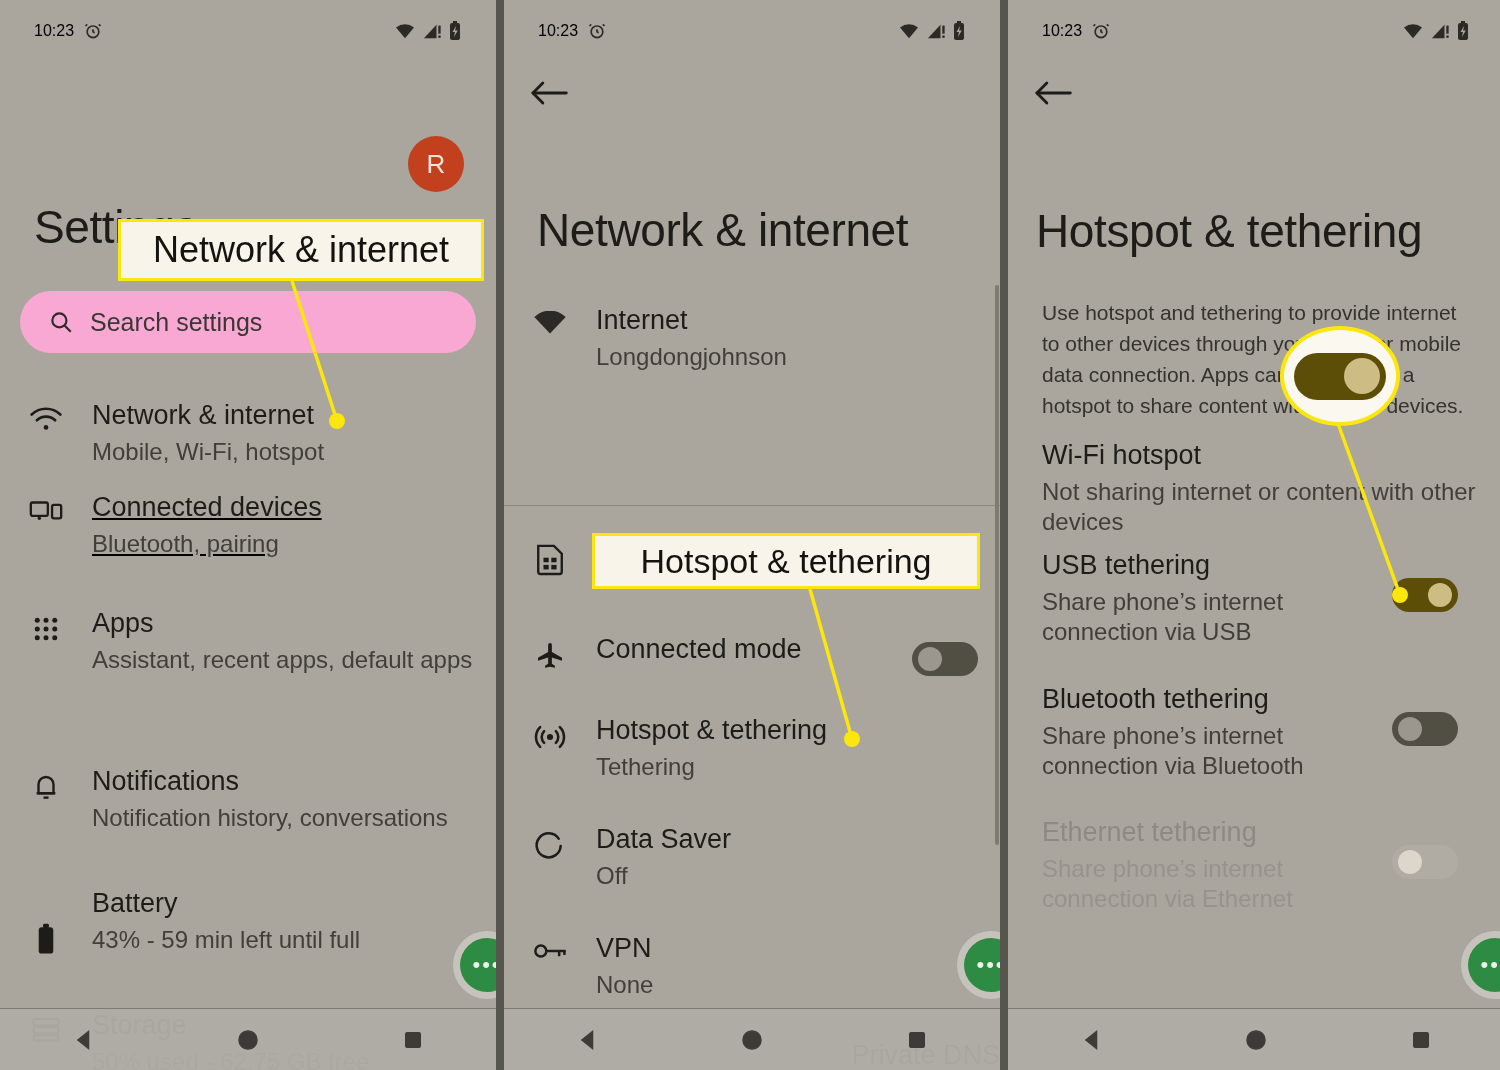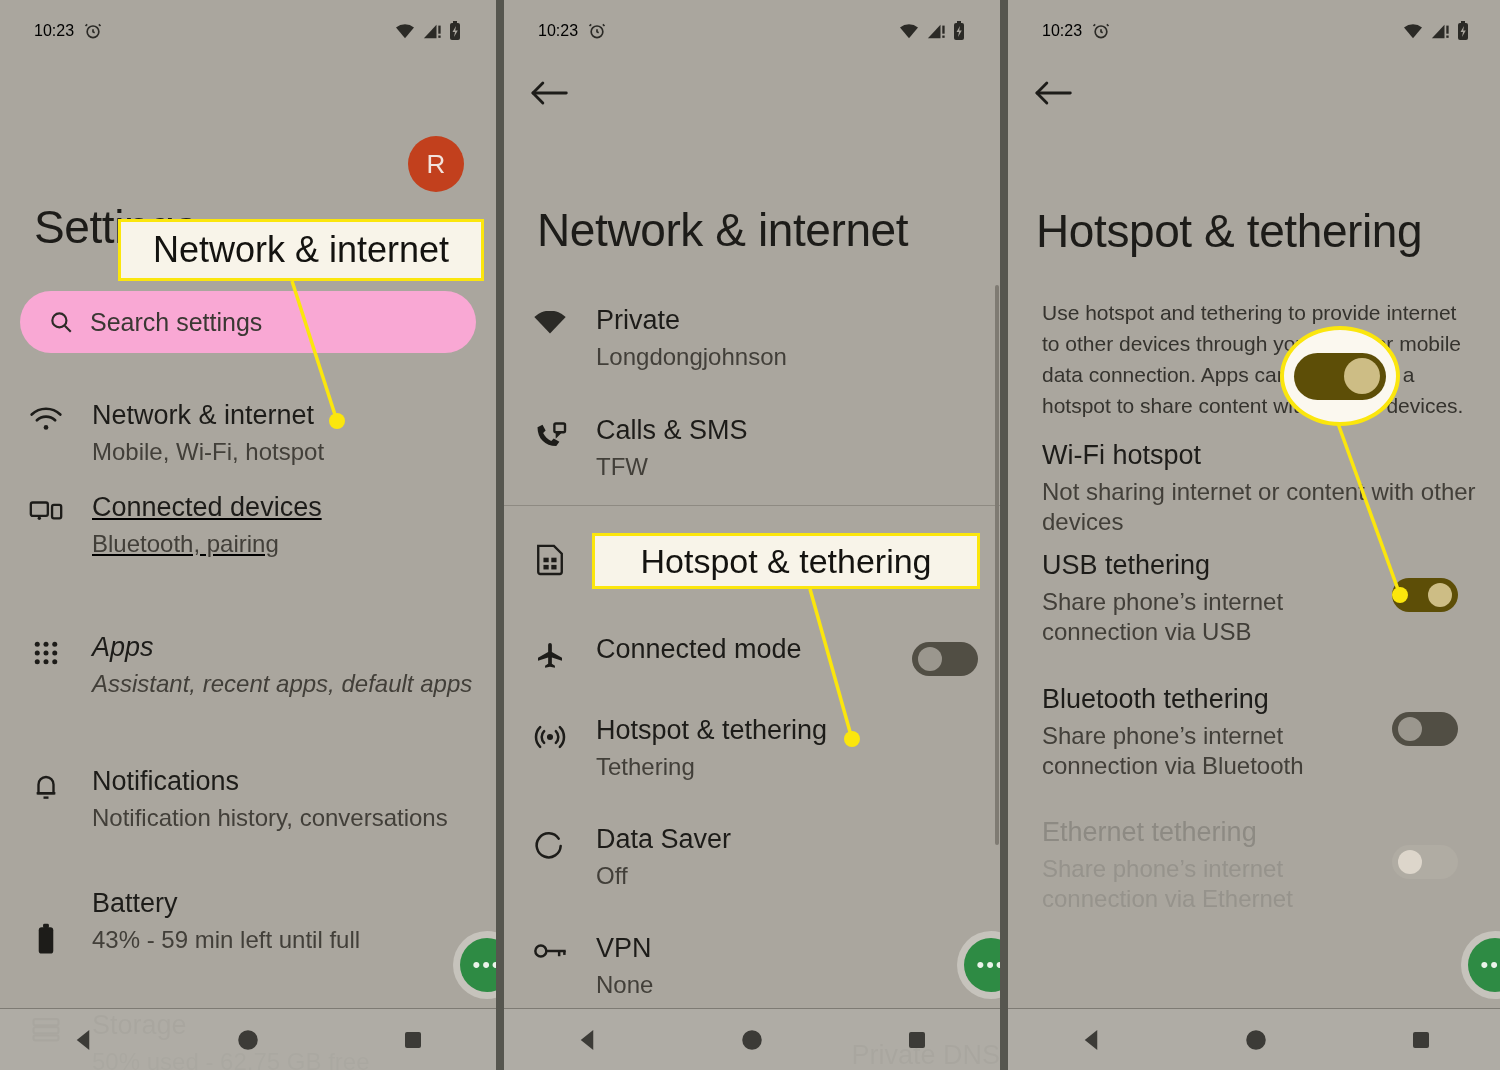--- a/index.html
+++ b/index.html
@@ -358,7 +358,7 @@
           </svg>
       </div>
       <div class="txt">
-        <div class="t1">Private</div>
+        <div class="t1">Internet</div>
         <div class="t2">Longdongjohnson</div>
       </div>
     </div>

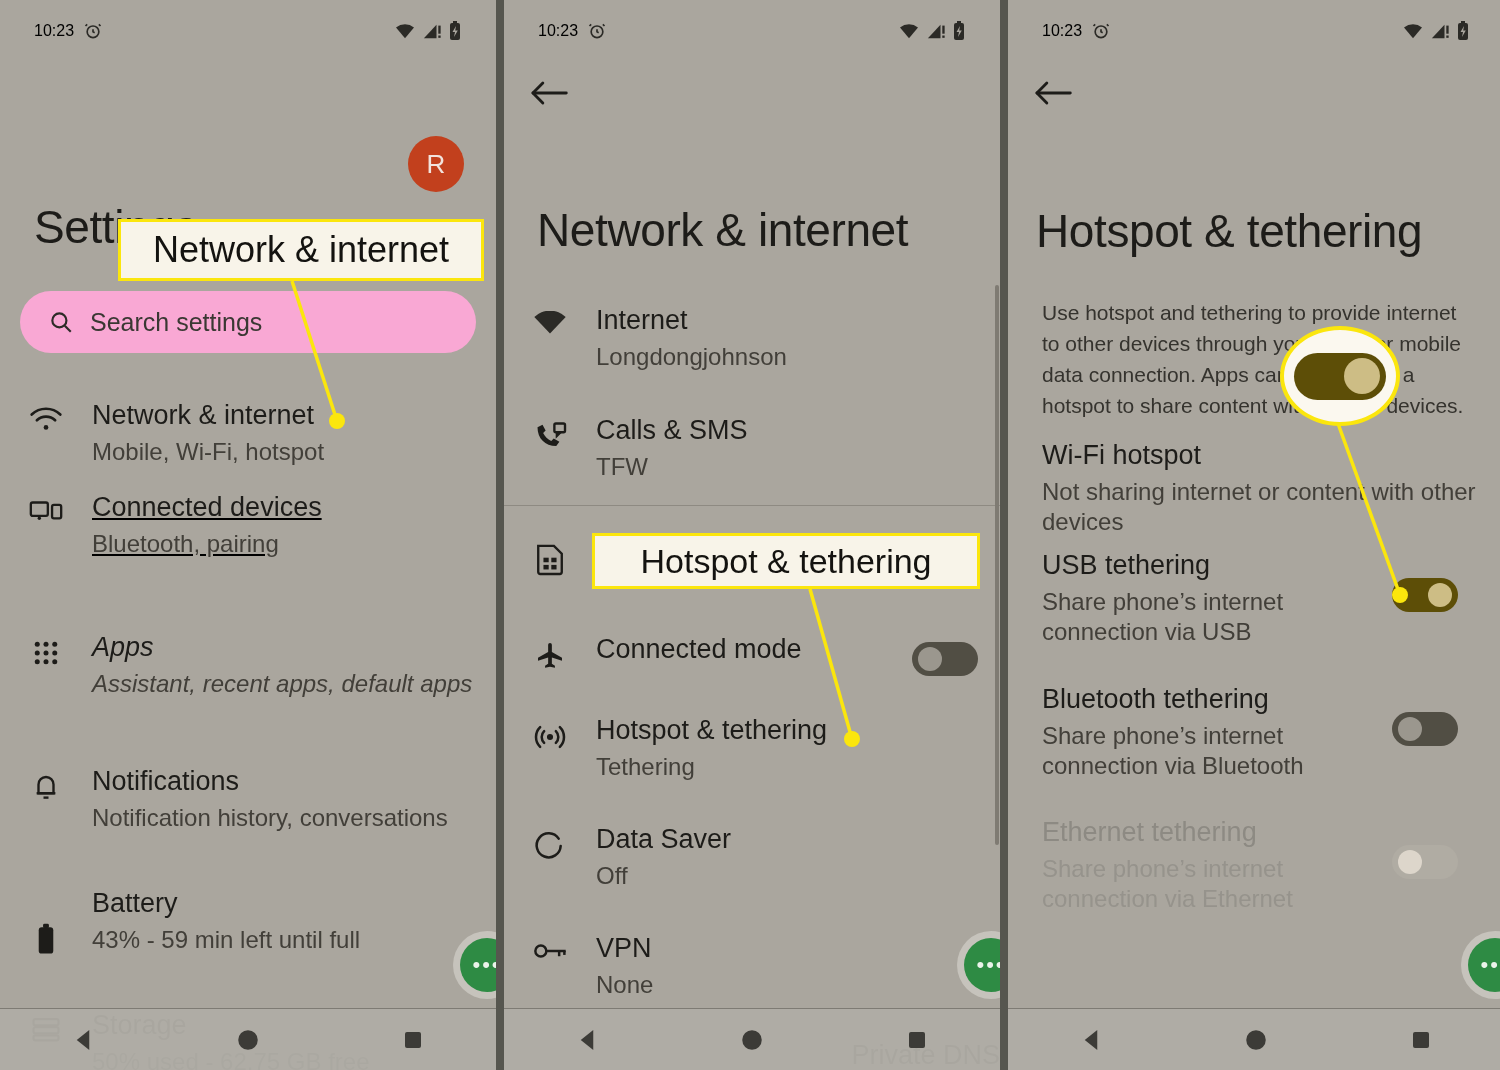--- a/index.html
+++ b/index.html
@@ -363,19 +363,6 @@
       </div>
     </div>
 
-    <div class="row" style="top:415px;">
-      <div class="ico">
-        <svg width="34" height="30" viewBox="0 0 26 24" fill="none" stroke="#1d1c19" stroke-width="1.9">
-          <path d="M3 5 c0 9 6 15 15 15 l2.5-3.5 -4.5-2.5 -2 2 c-3-1.5-5-3.5-6.5-6.5l2-2 -2.5-4.5z" fill="#1d1c19" stroke="none"></path>
-          <rect x="16.5" y="2" width="8.5" height="7" rx="1.2"></rect>
-            <path d="M18.5 9 v3 l3-3"></path>
-        </svg>
-      </div>
-      <div class="txt">
-        <div class="t1">Calls &amp; SMS</div>
-        <div class="t2">TFW</div>
-      </div>
-    </div>
 
     <div class="divider" style="top:505px;"></div>
 

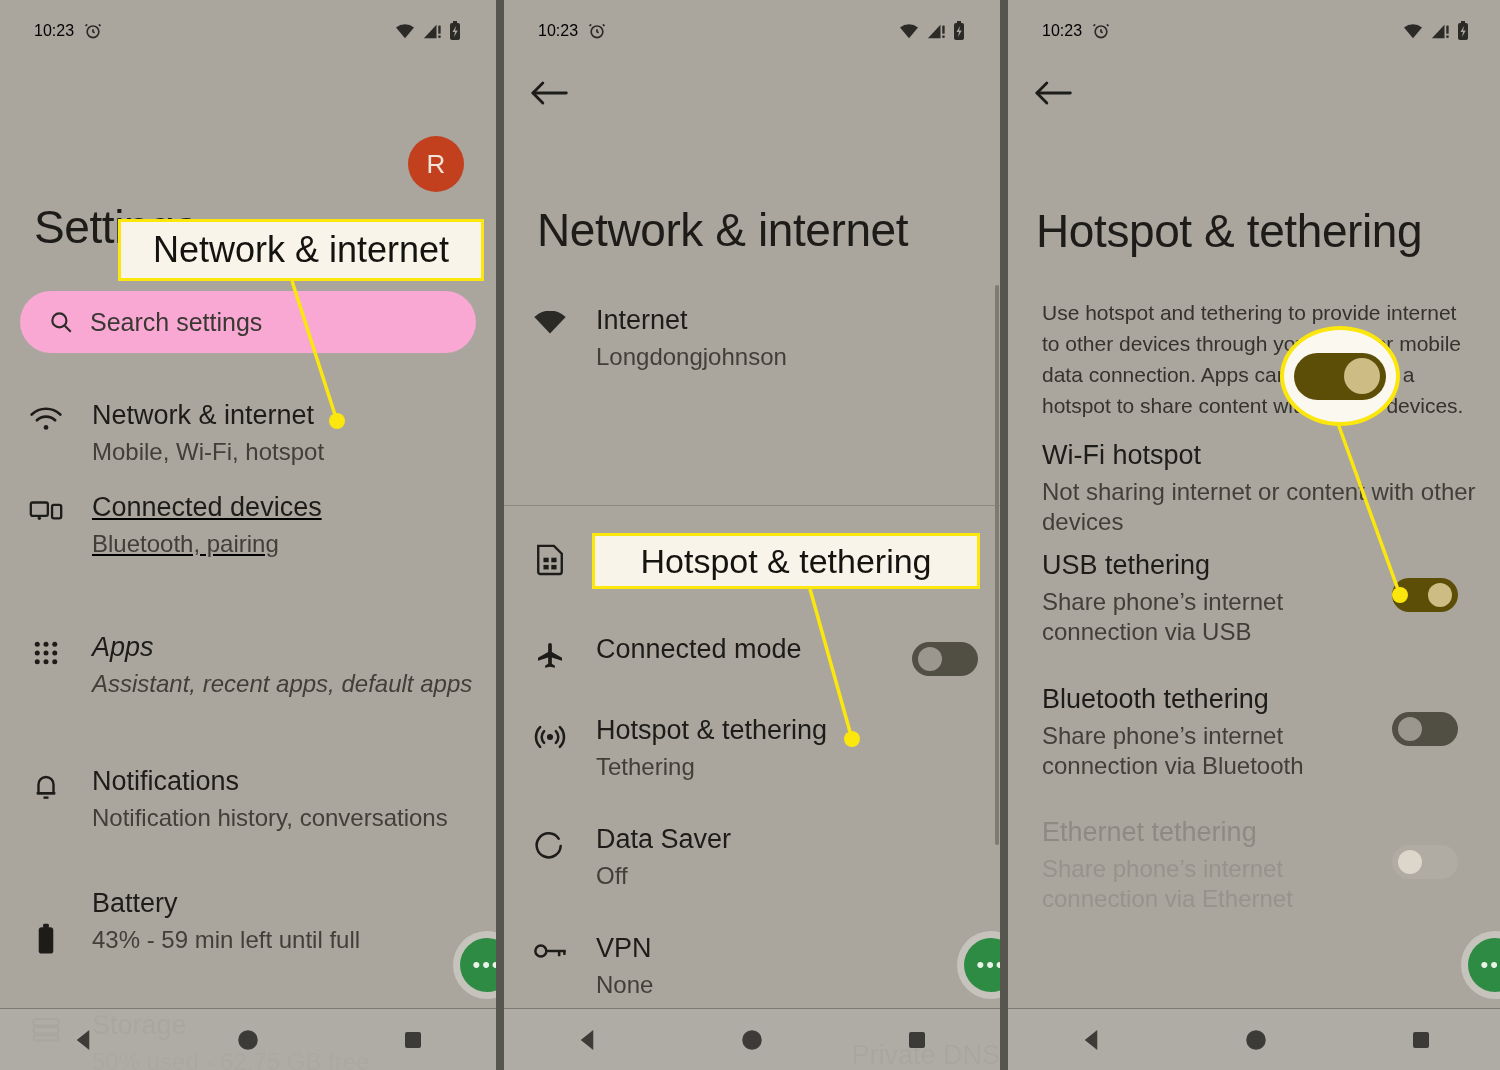--- a/index.html
+++ b/index.html
@@ -219,7 +219,7 @@
       </div>
     </div>
 
-    <div class="row" style="top:632px;font-style:italic;">
+    <div class="row" style="top:608px;">
       <div class="ico">
         <svg width="30" height="30" viewBox="0 0 24 24" fill="#1d1c19">
           <circle cx="5" cy="5" r="2"></circle>

